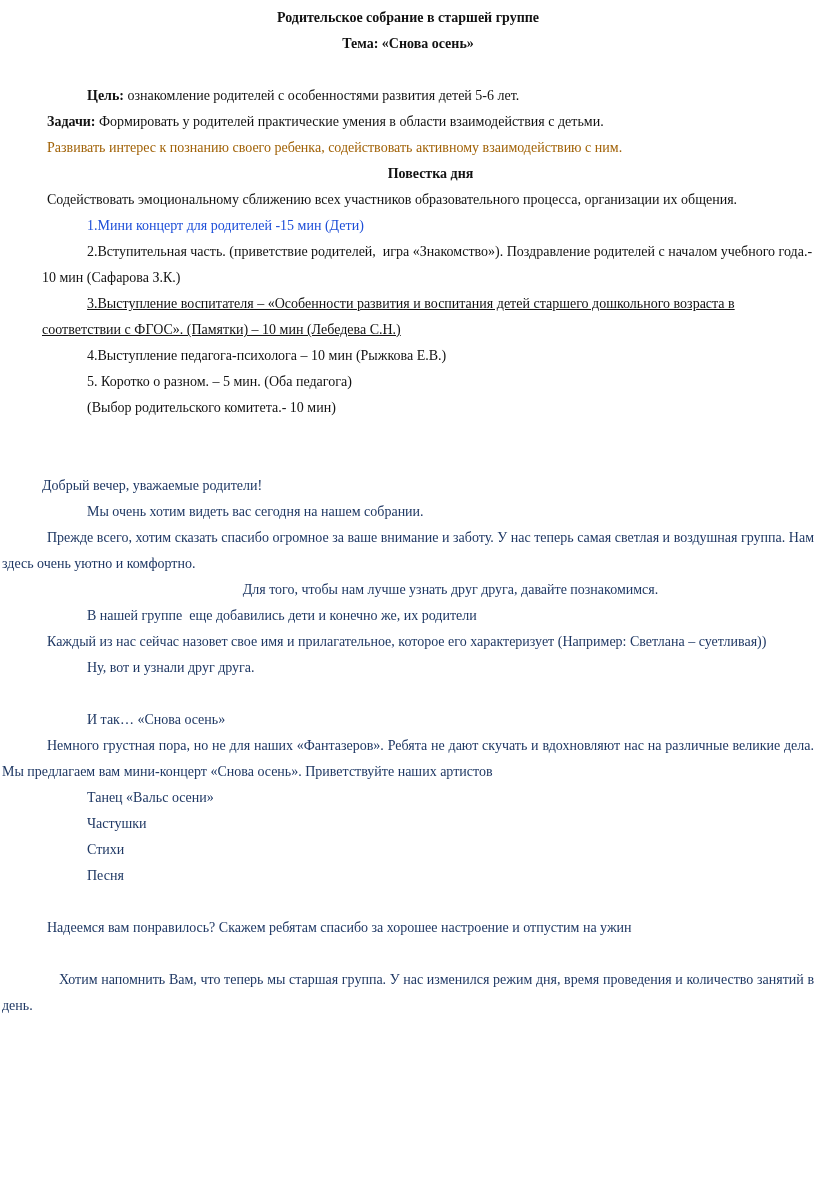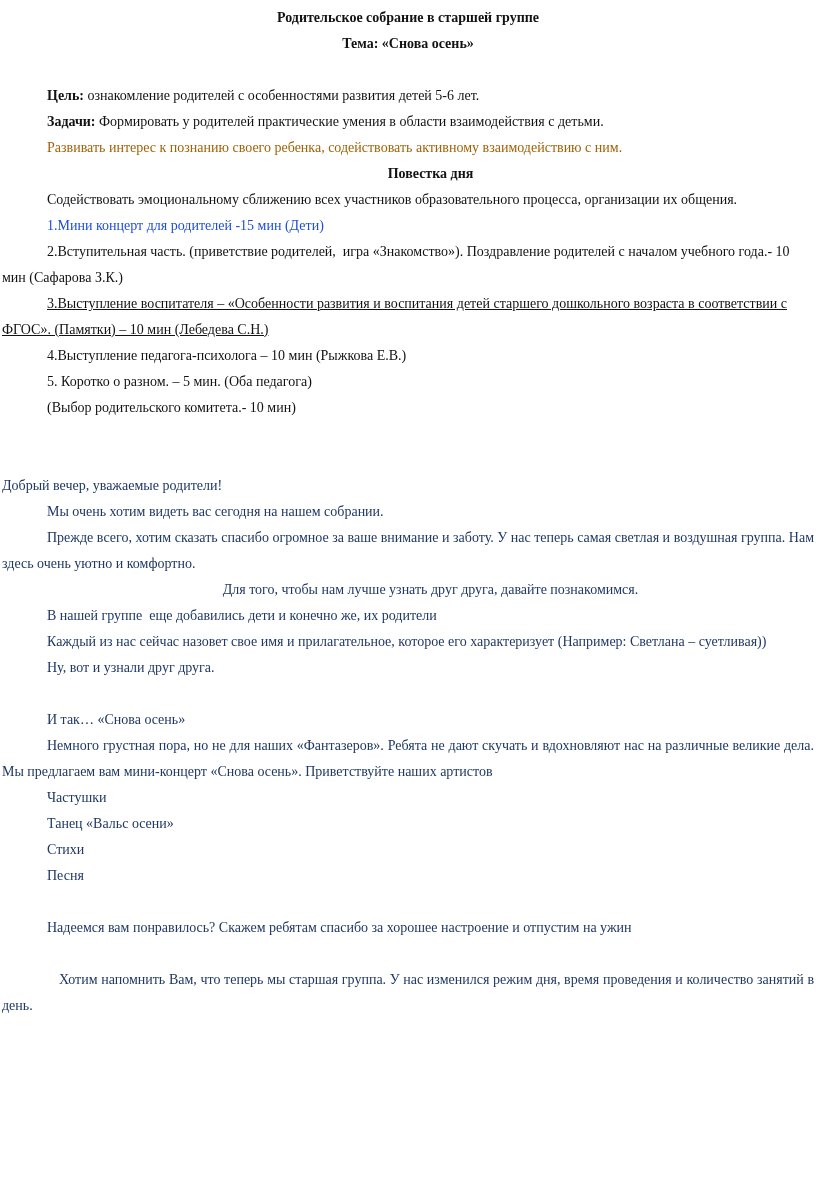--- a/index.html
+++ b/index.html
@@ -25,7 +25,7 @@
   }
   .line.center  { text-align: center; }
   .line.justify { text-align: justify; }
-  .line.left    { text-align: left; }
+  .line.left    { text-align: left; margin-left: 40px; }
   .line.blank::after { content: "\00a0"; }
   .b { font-weight: bold; }
 </style>

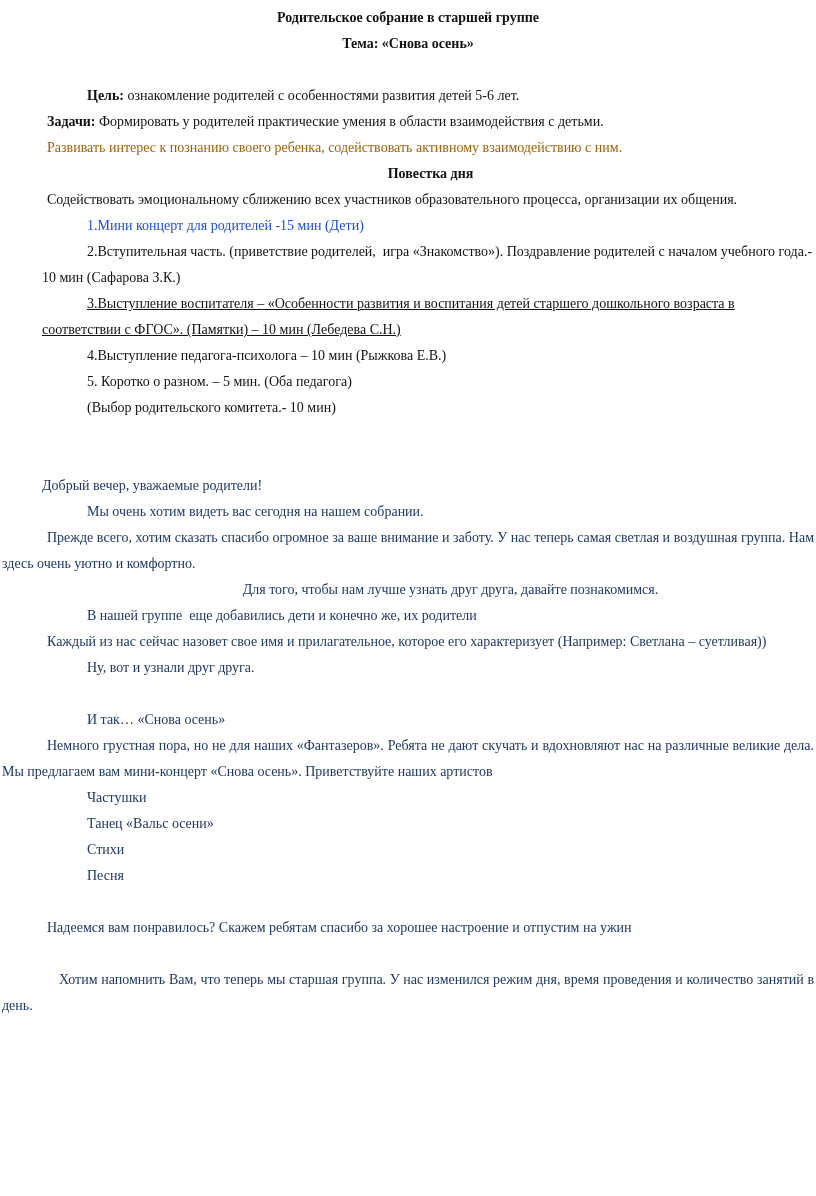--- a/index.html
+++ b/index.html
@@ -59,8 +59,8 @@
     <p class="line blank"></p>
     <p class="line left" style="color: rgb(31, 56, 100); text-indent: 45px;"><span>И так… «Снова осень»</span></p>
     <p class="line justify" style="color: rgb(31, 56, 100); text-indent: 45px;"><span>Немного грустная пора, но не для наших «Фантазеров». Ребята не дают скучать и вдохновляют нас на различные великие дела. Мы предлагаем вам мини-концерт «Снова осень». Приветствуйте наших артистов</span></p>
+    <p class="line left" style="color: rgb(31, 56, 100); text-indent: 45px;"><span>Танец «Вальс осени»</span></p>
     <p class="line left" style="color: rgb(31, 56, 100); text-indent: 45px;"><span>Частушки</span></p>
-    <p class="line left" style="color: rgb(31, 56, 100); text-indent: 45px;"><span>Танец «Вальс осени»</span></p>
     <p class="line left" style="color: rgb(31, 56, 100); text-indent: 45px;"><span>Стихи</span></p>
     <p class="line left" style="color: rgb(31, 56, 100); text-indent: 45px;"><span>Песня</span></p>
     <p class="line blank"></p>

